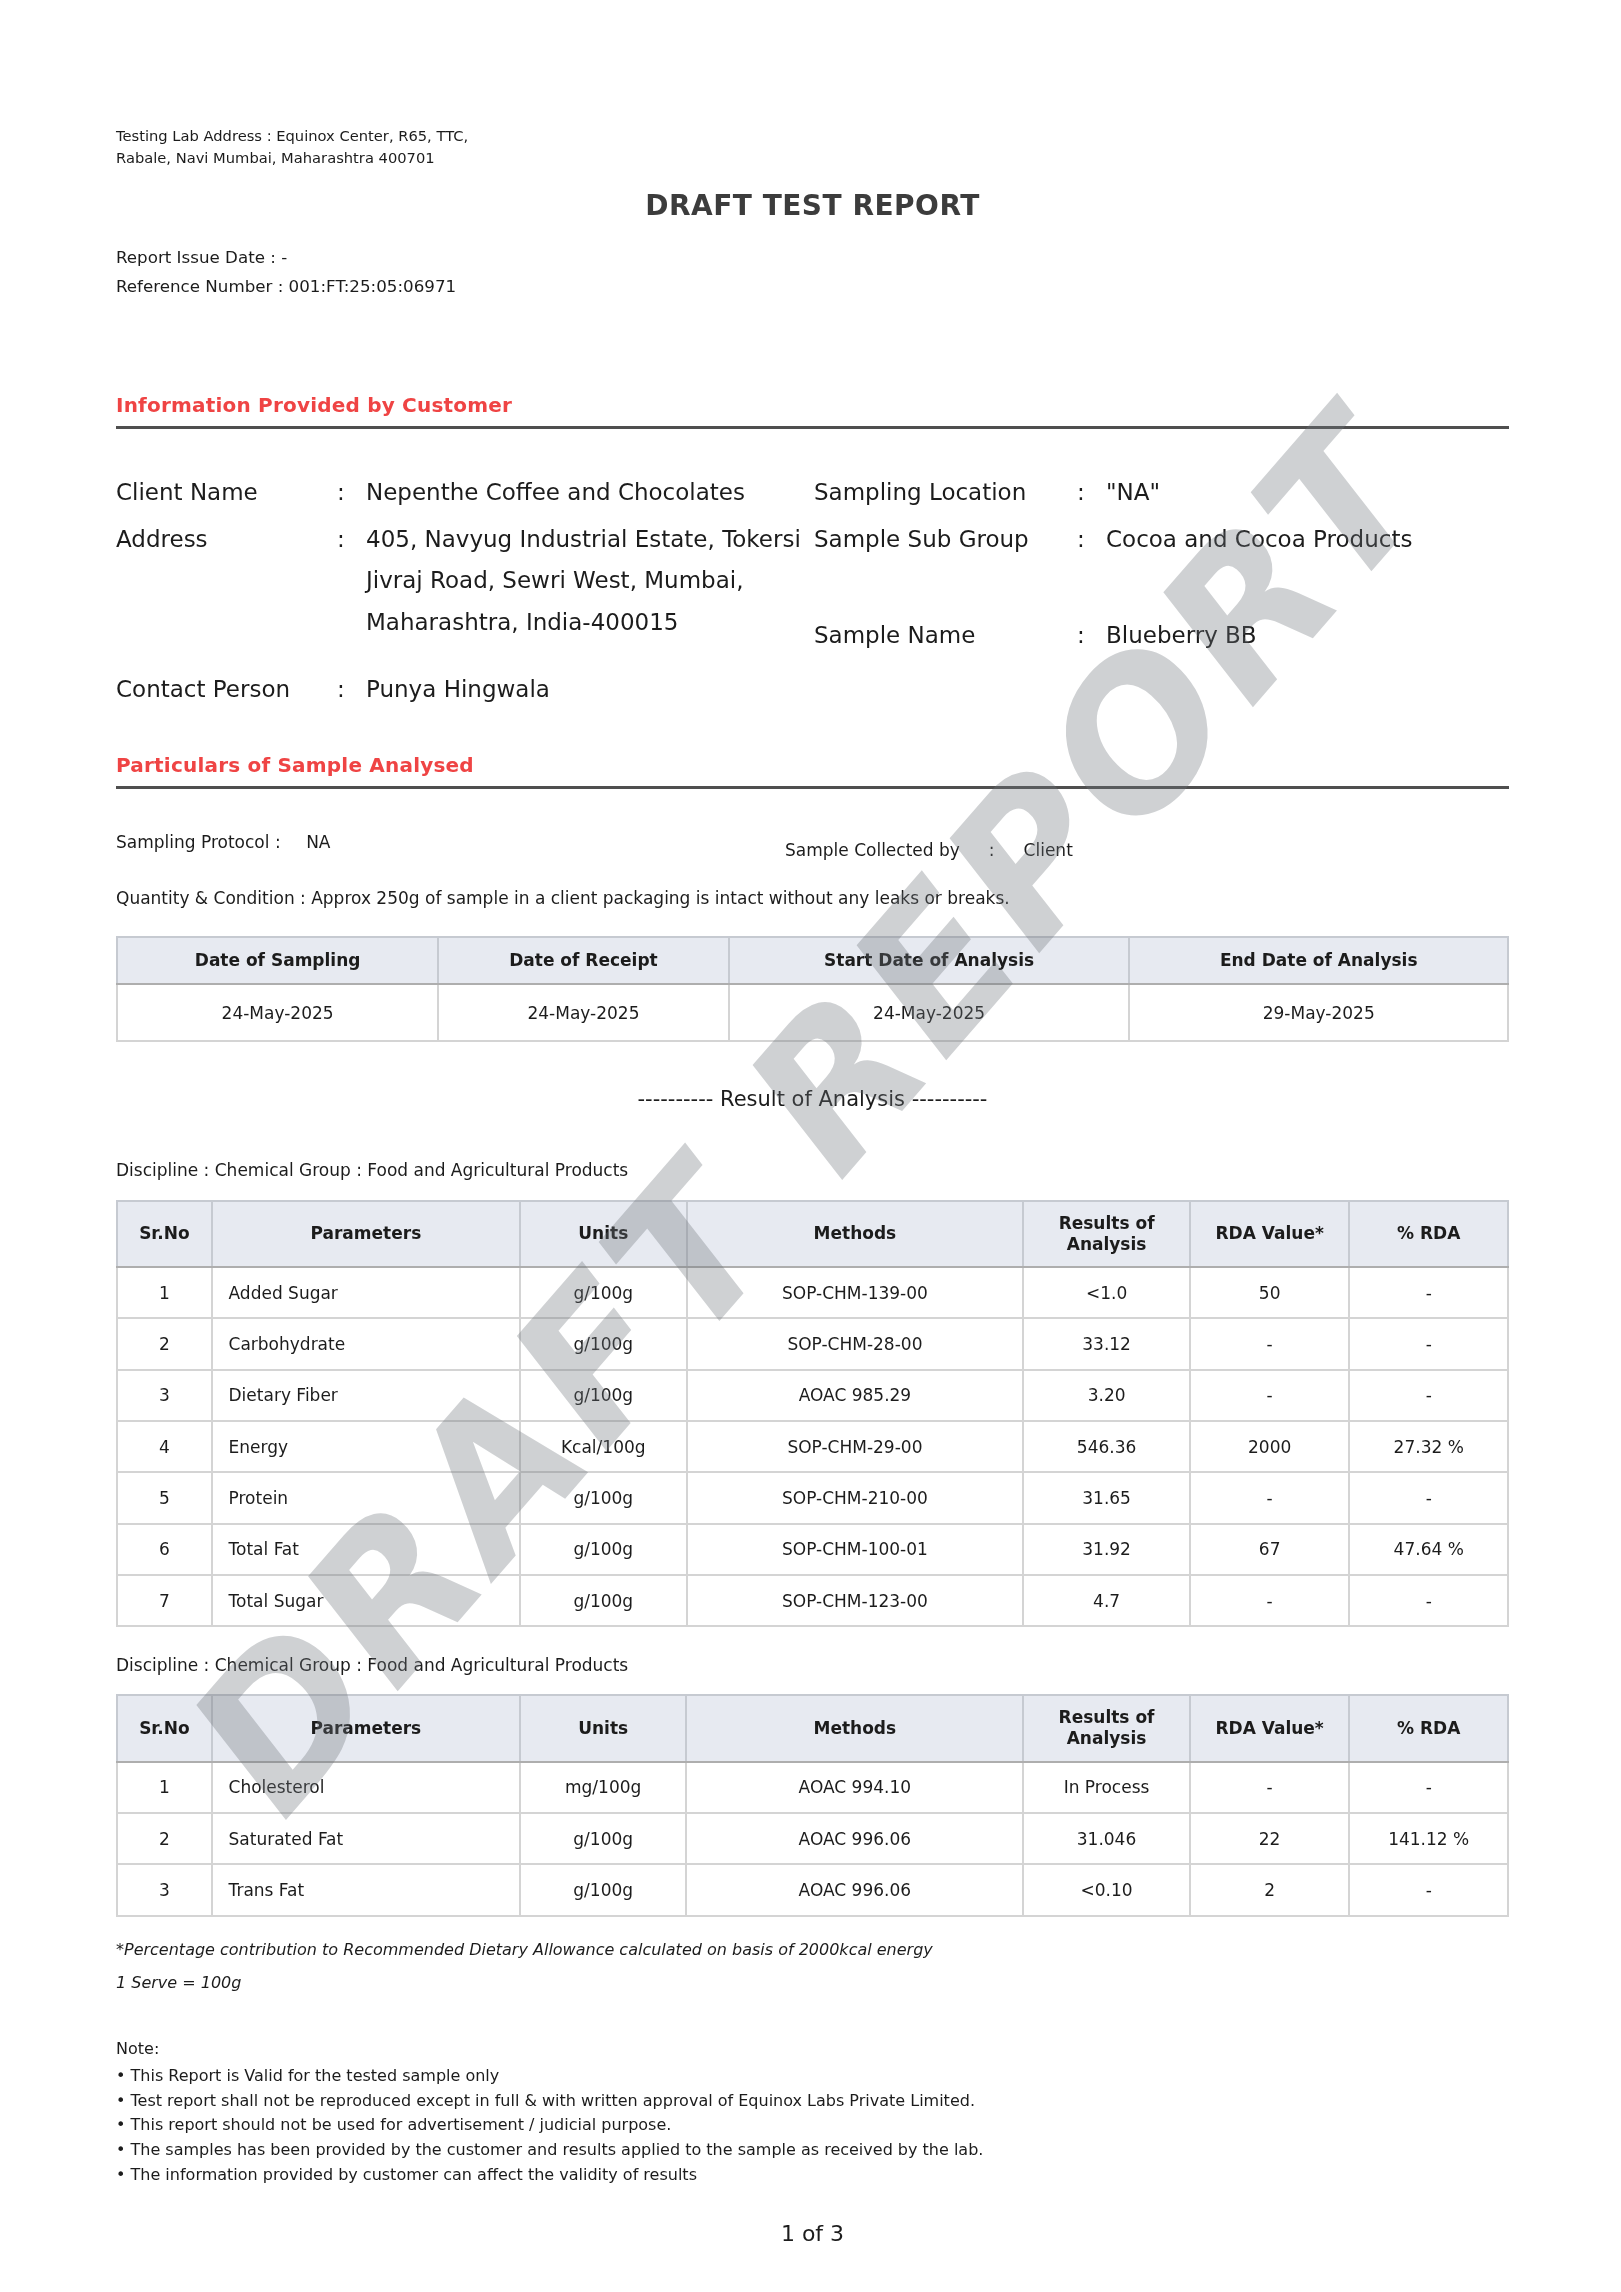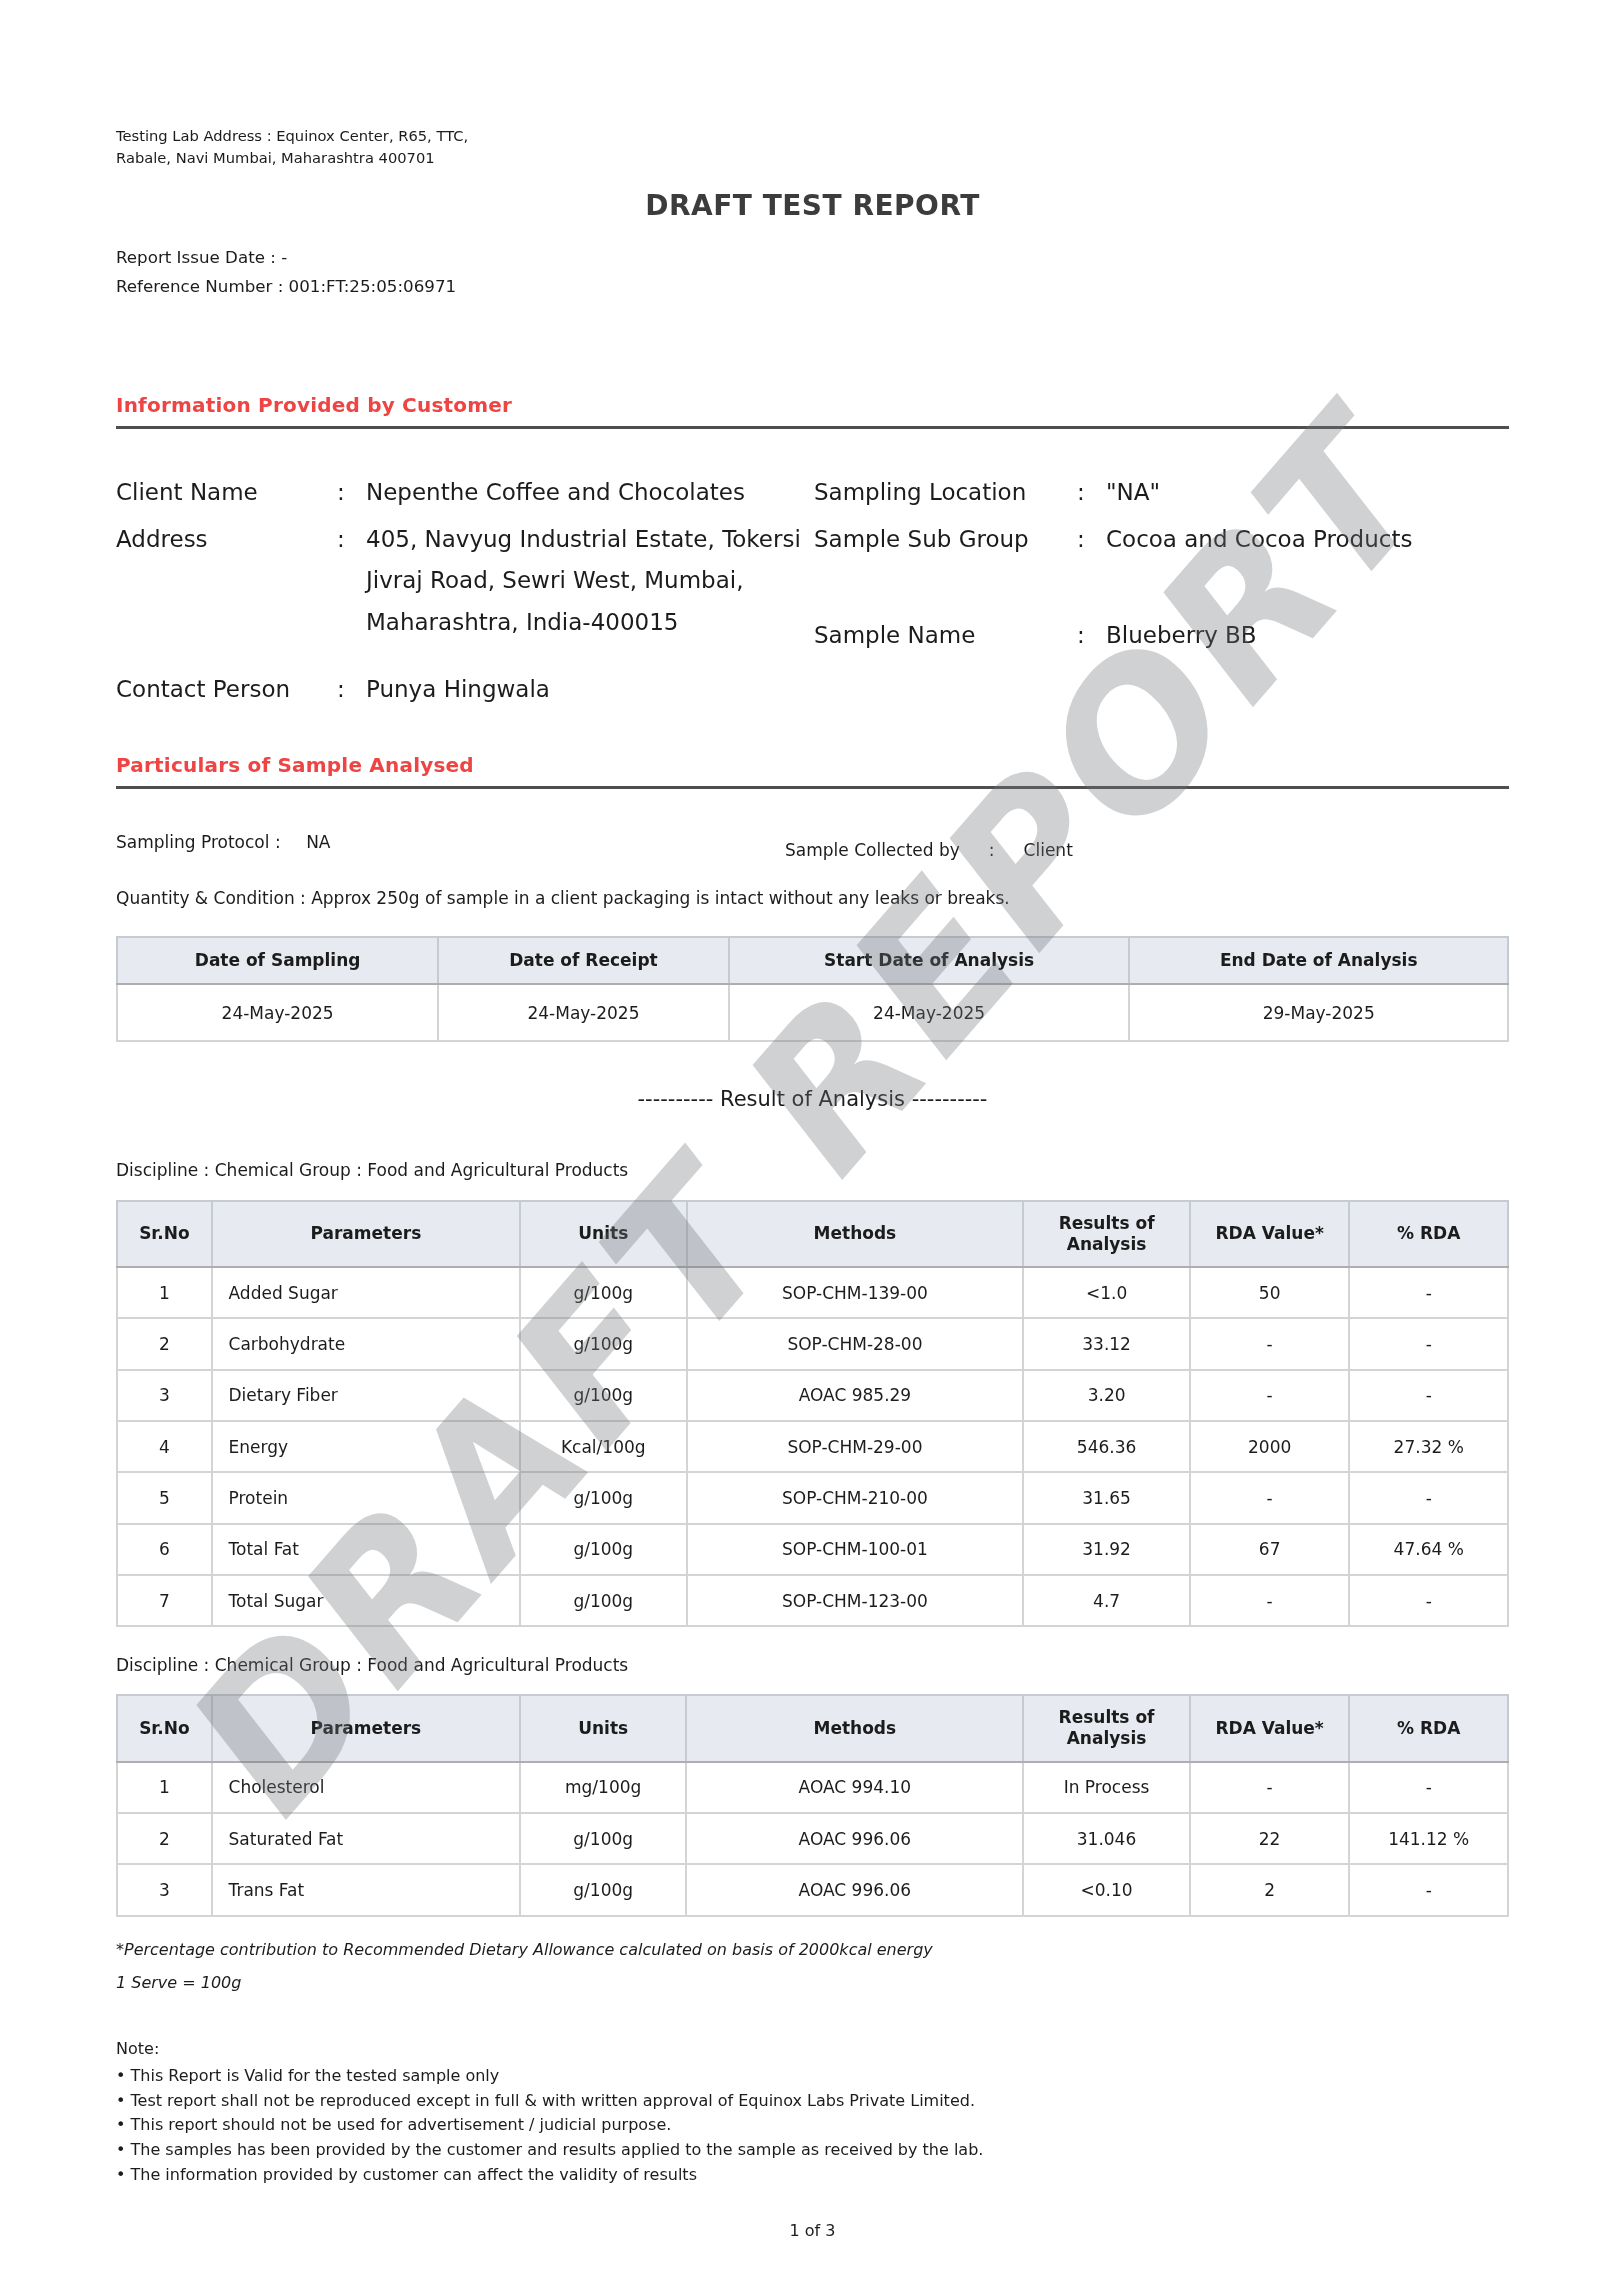--- a/index.html
+++ b/index.html
@@ -83,7 +83,7 @@
   .footnote2 { margin-top:13.7px; }
   .note-heading { margin-top:47px; font-size:16px; }
   .notes { list-style:none; margin:5.9px 0 0 0; padding:0; font-size:16px; line-height:1.55; }
-  .page-number { margin-top:33px; text-align:center; font-size:16px; }
+  .page-number { margin-top:33px; text-align:center; font-size:22px; }
 </style>
 </head>
 <body>

